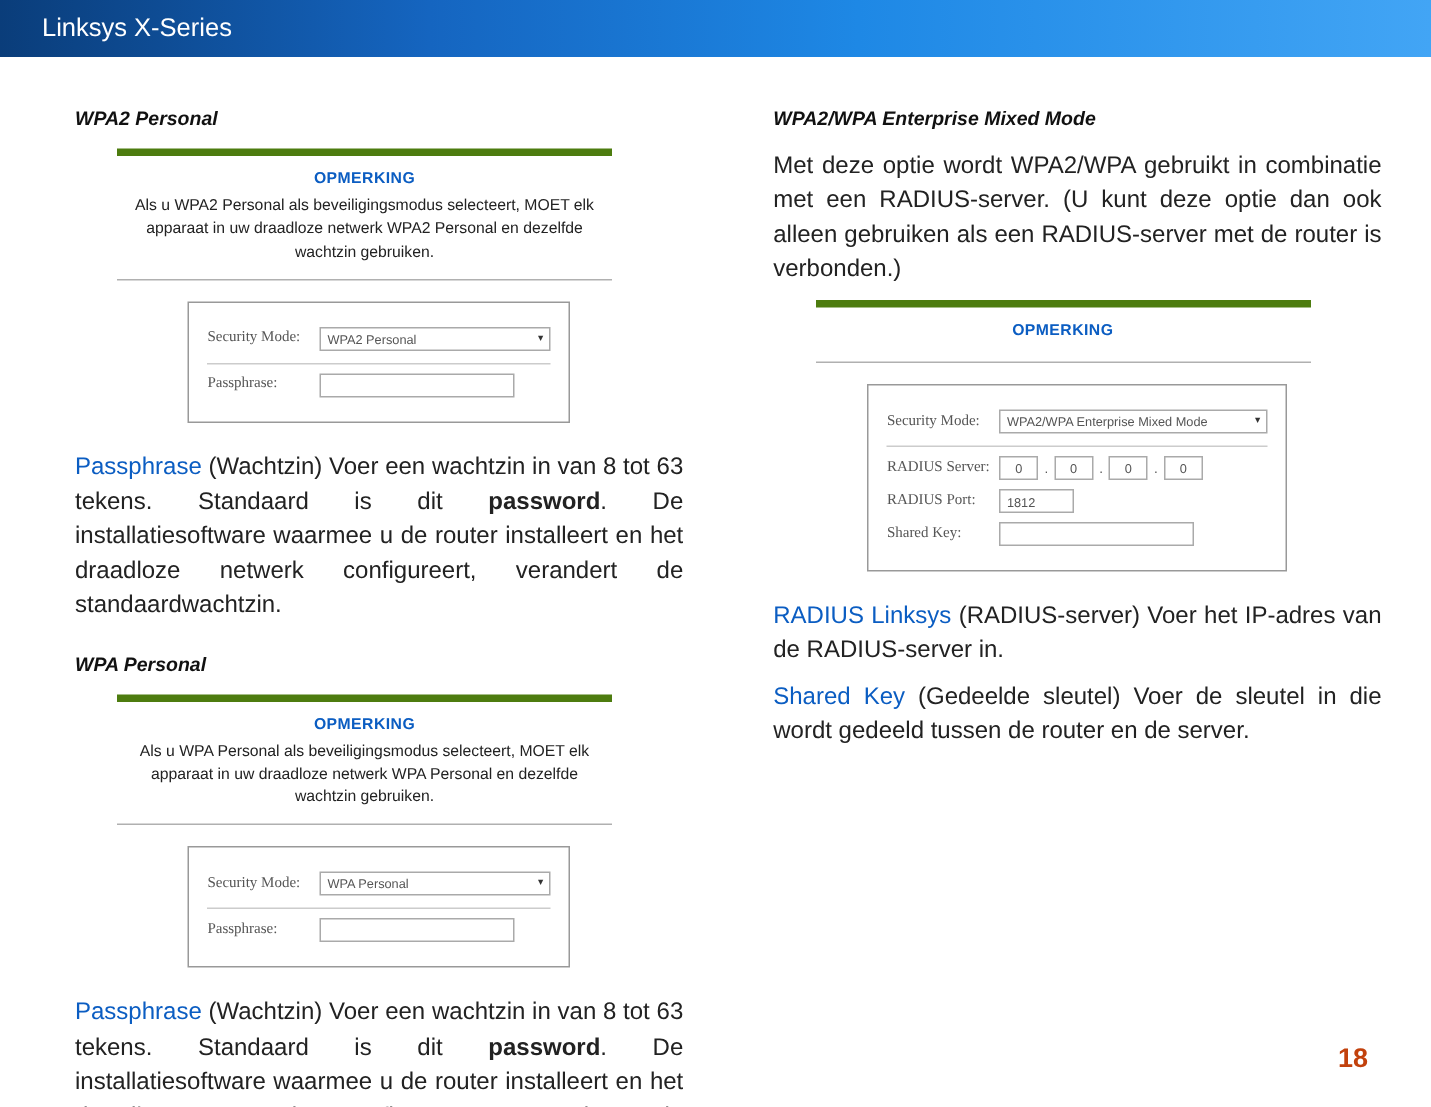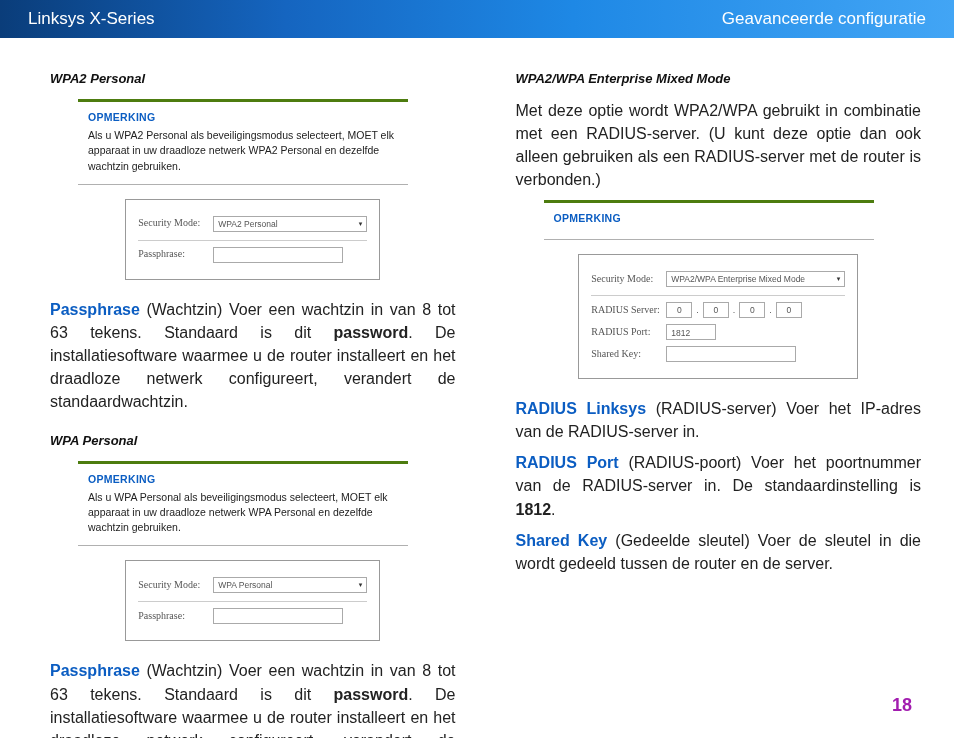--- a/index.html
+++ b/index.html
@@ -121,7 +121,6 @@
 
 <div class="header">
   <span>Linksys X-Series</span>
-  <span>Geavanceerde configuratie</span>
 </div>
 
 <div class="content">

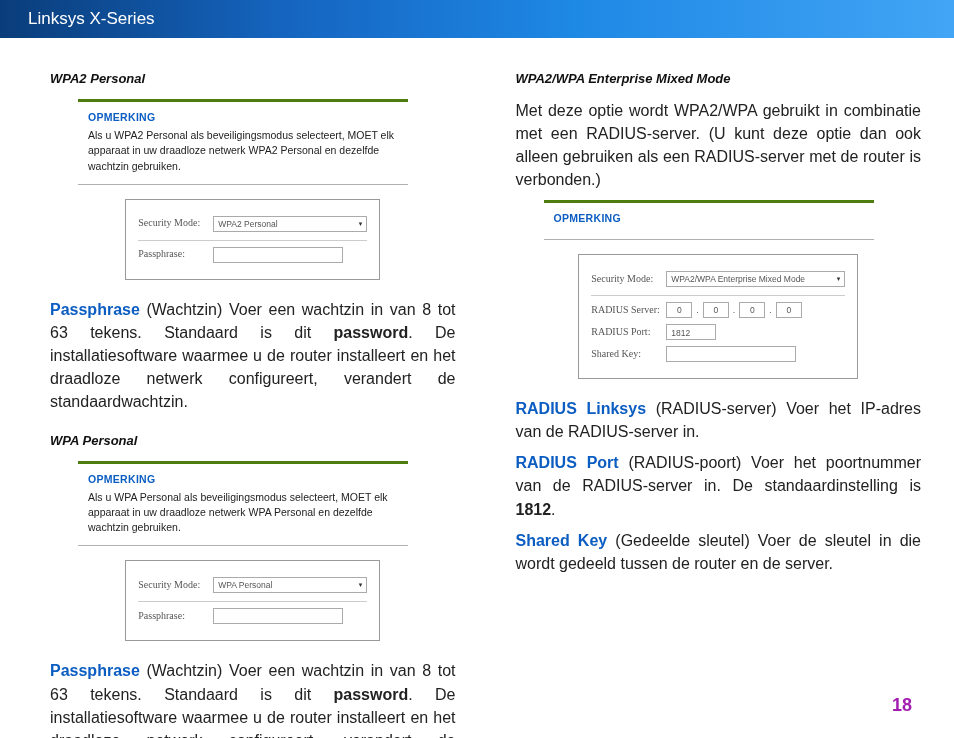--- a/index.html
+++ b/index.html
@@ -41,11 +41,12 @@
   h3.sect.second { margin-top: 18px; }
   .notebox {
     margin: 8px 0 14px 28px;
-    border-top: 3px solid #4d7c0f;
+    border-top: 5px solid #4d7c0f;
     border-bottom: 1px solid #b0b0b0;
     padding: 8px 10px 10px 10px;
     font-size: 10.5px;
     max-width: 330px;
+    text-align: center;
   }
   .notebox .noteheading {
     color: #0b5dc2;

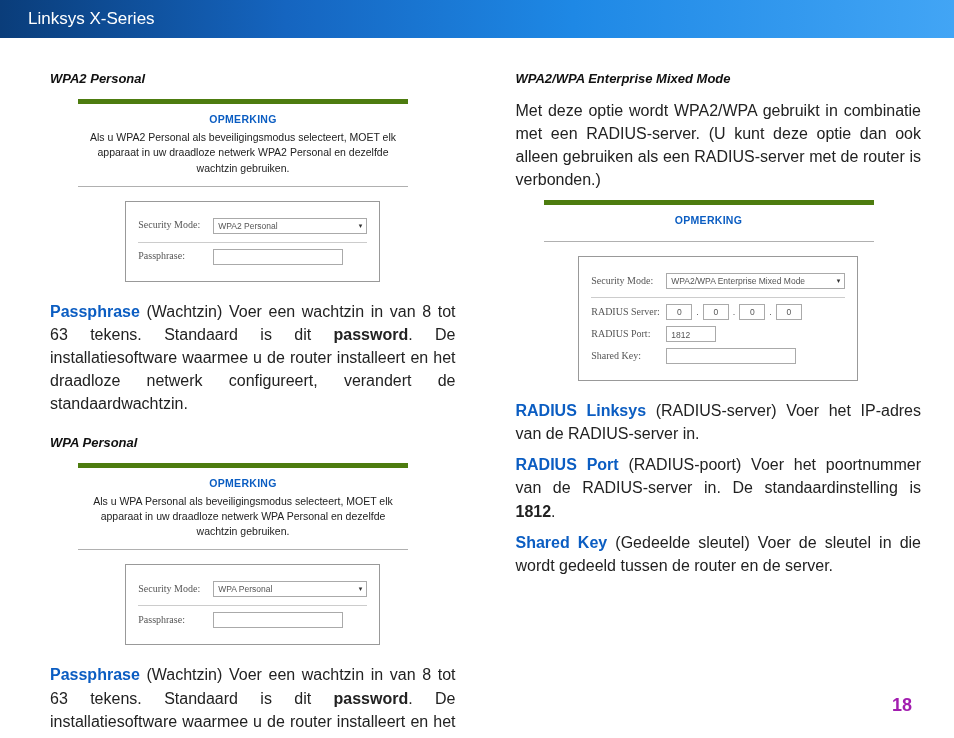--- a/index.html
+++ b/index.html
@@ -102,7 +102,7 @@
     background: #fff;
   }
   .para { margin: 8px 0; text-align: justify; font-size: 16px; }
-  .para .term { color: #0b5dc2; font-weight: 700; }
+  .para .term { color: #0b5dc2; font-weight: 400; }
   .para b { font-weight: 700; }
   .divider {
     border-bottom: 1px solid #ccc;

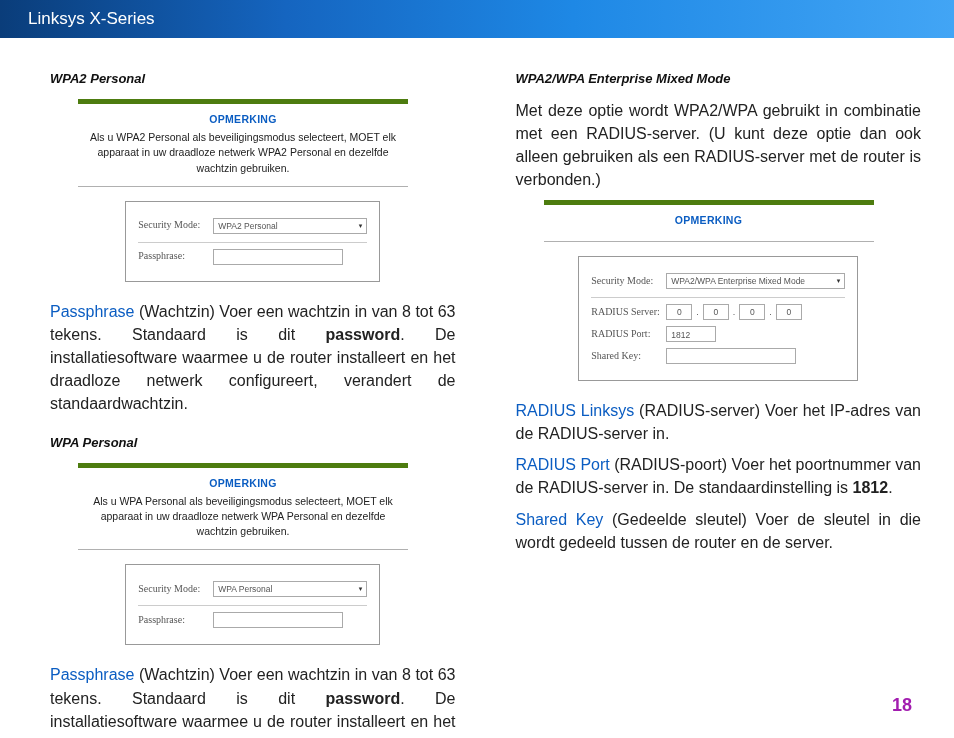--- a/index.html
+++ b/index.html
@@ -226,9 +226,6 @@
       <span class="term">RADIUS Linksys</span><span> (RADIUS-server) Voer het IP-adres van de RADIUS-server in.</span>
     </p>
     <p class="para">
-      <span class="term">RADIUS Port</span><span> (RADIUS-poort) Voer het poortnummer van de RADIUS-server in. De standaardinstelling is </span><b>1812</b><span>.</span>
-    </p>
-    <p class="para">
       <span class="term">Shared Key</span><span> (Gedeelde sleutel) Voer de sleutel in die wordt gedeeld tussen de router en de server.</span>
     </p>
   </div>

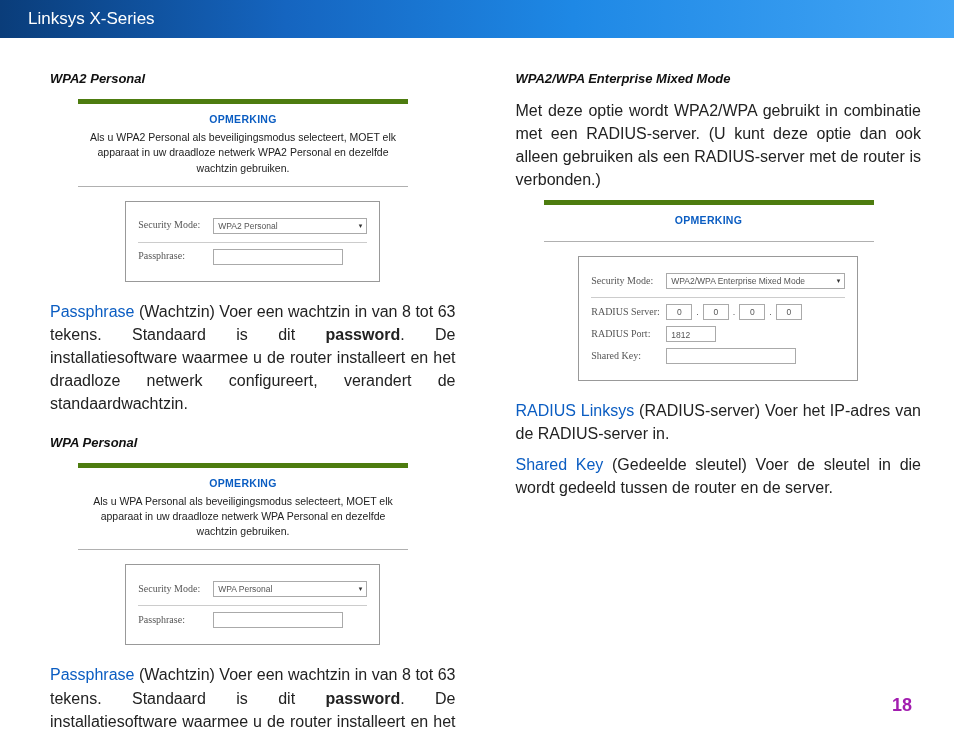--- a/index.html
+++ b/index.html
@@ -112,7 +112,7 @@
     position: absolute;
     bottom: 22px;
     right: 42px;
-    color: #a21caf;
+    color: #c2410c;
     font-size: 18px;
     font-weight: 700;
   }

